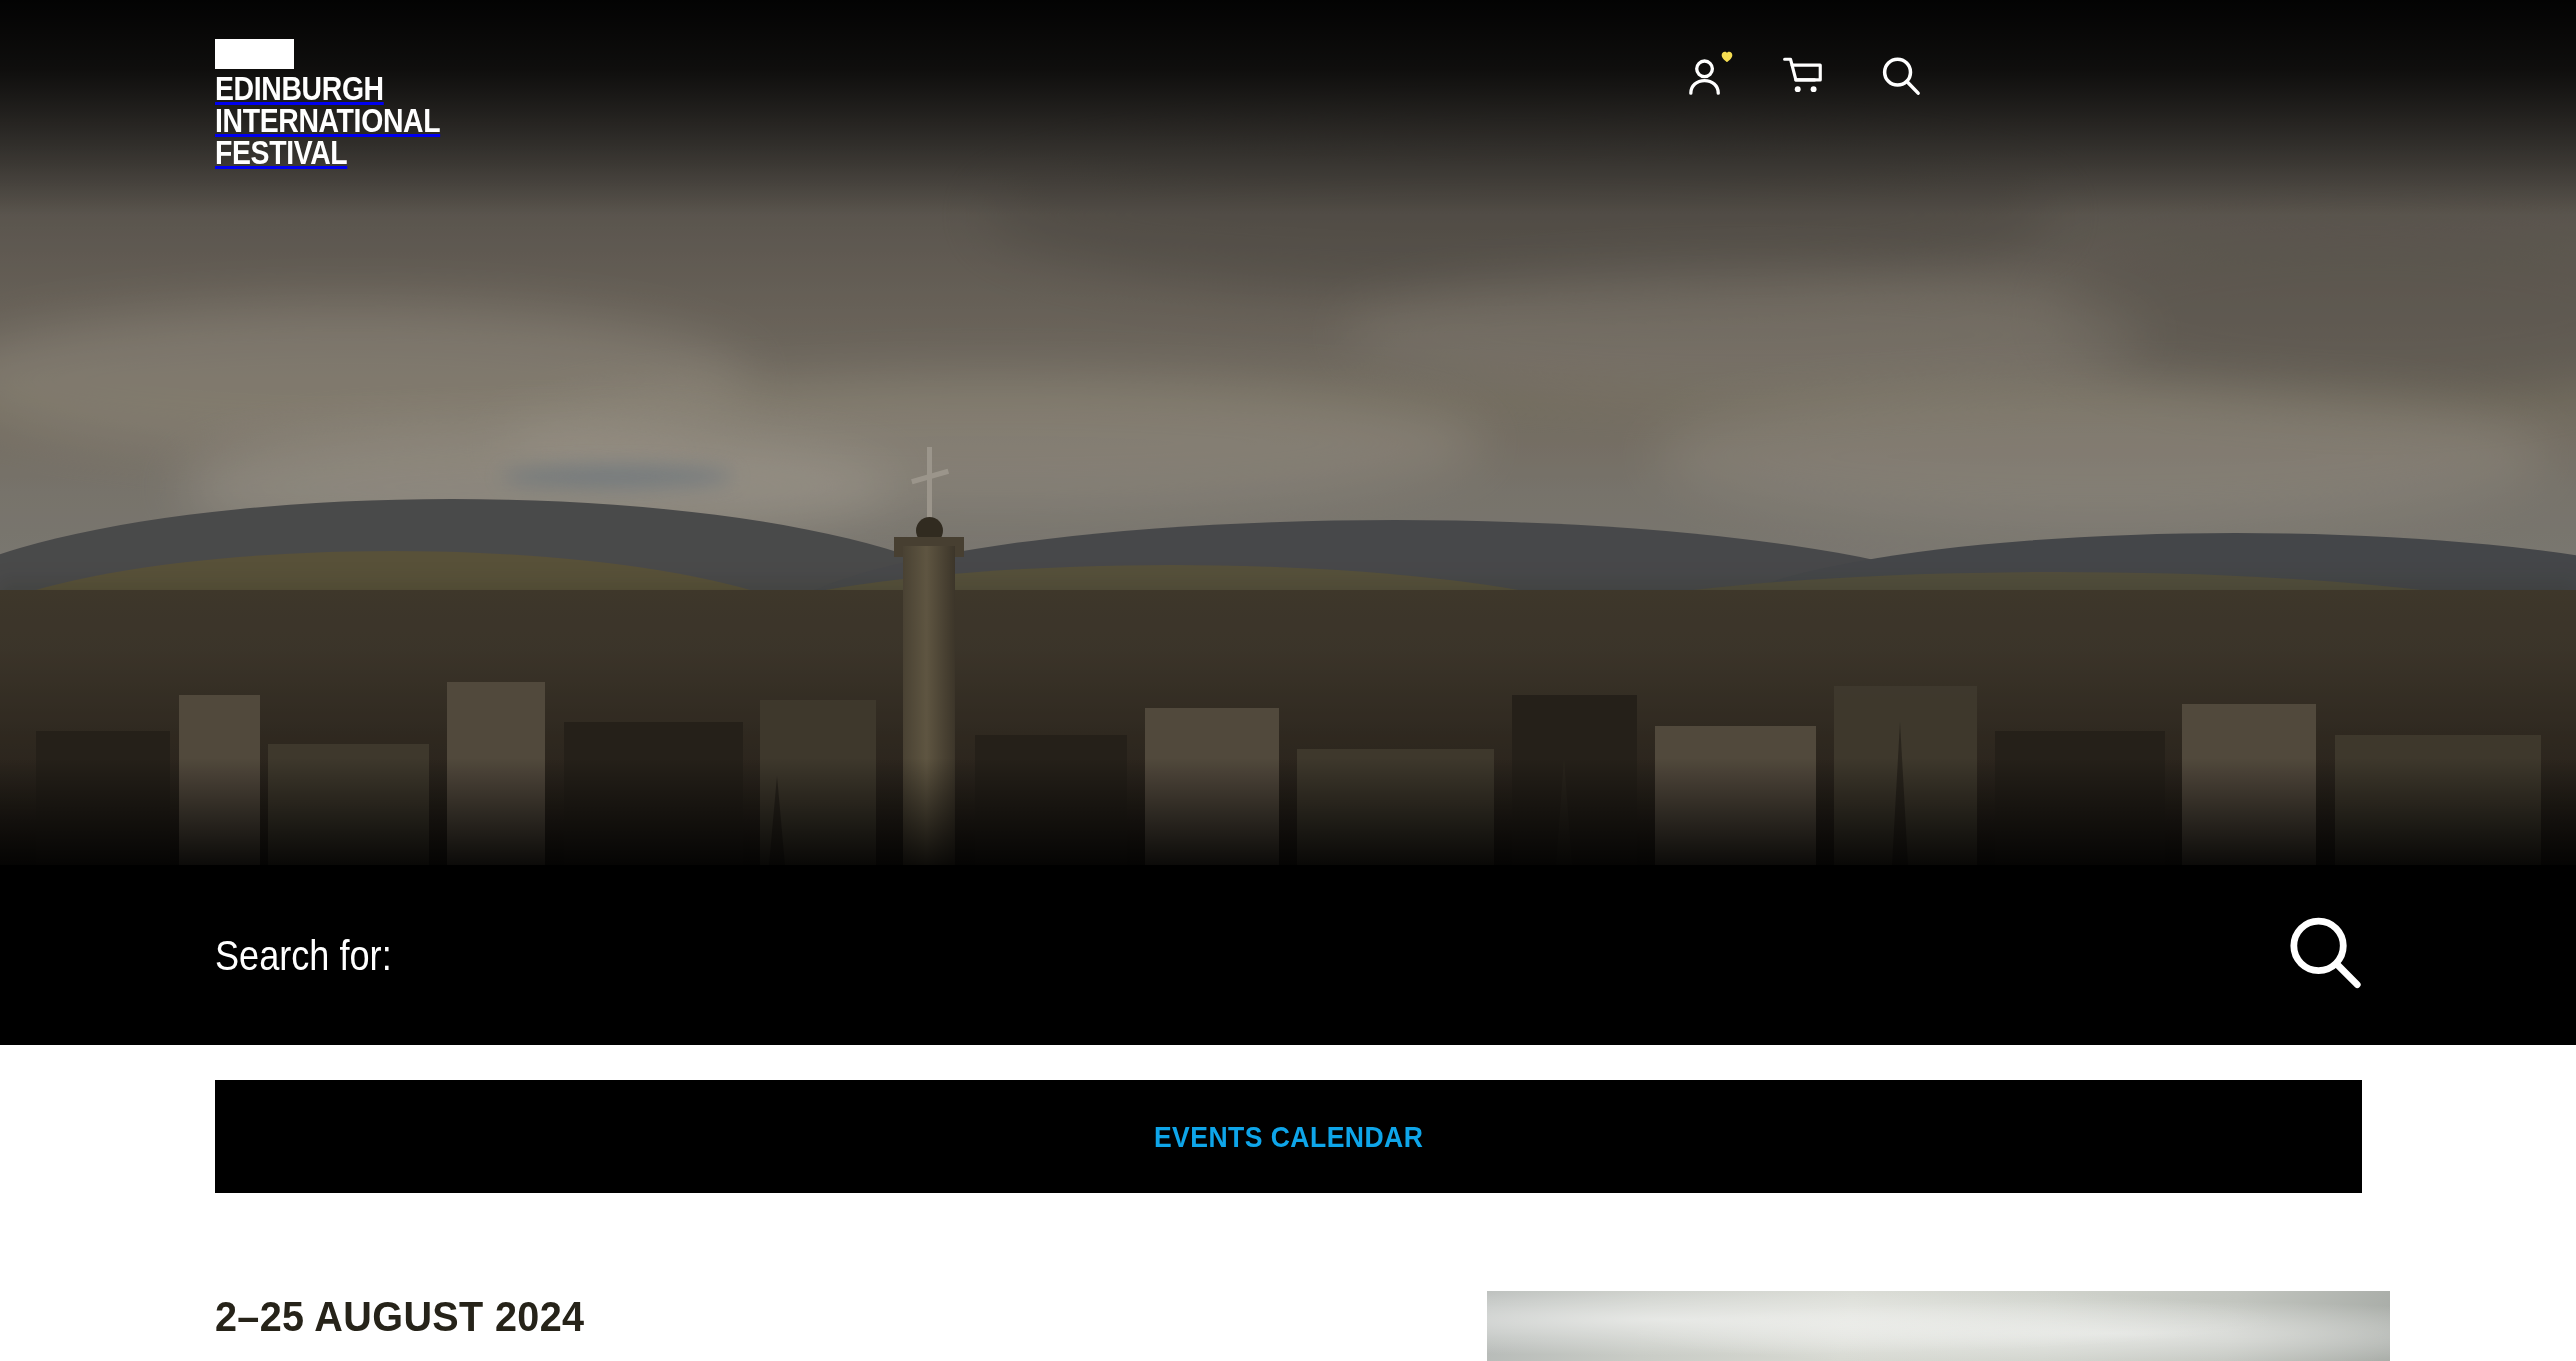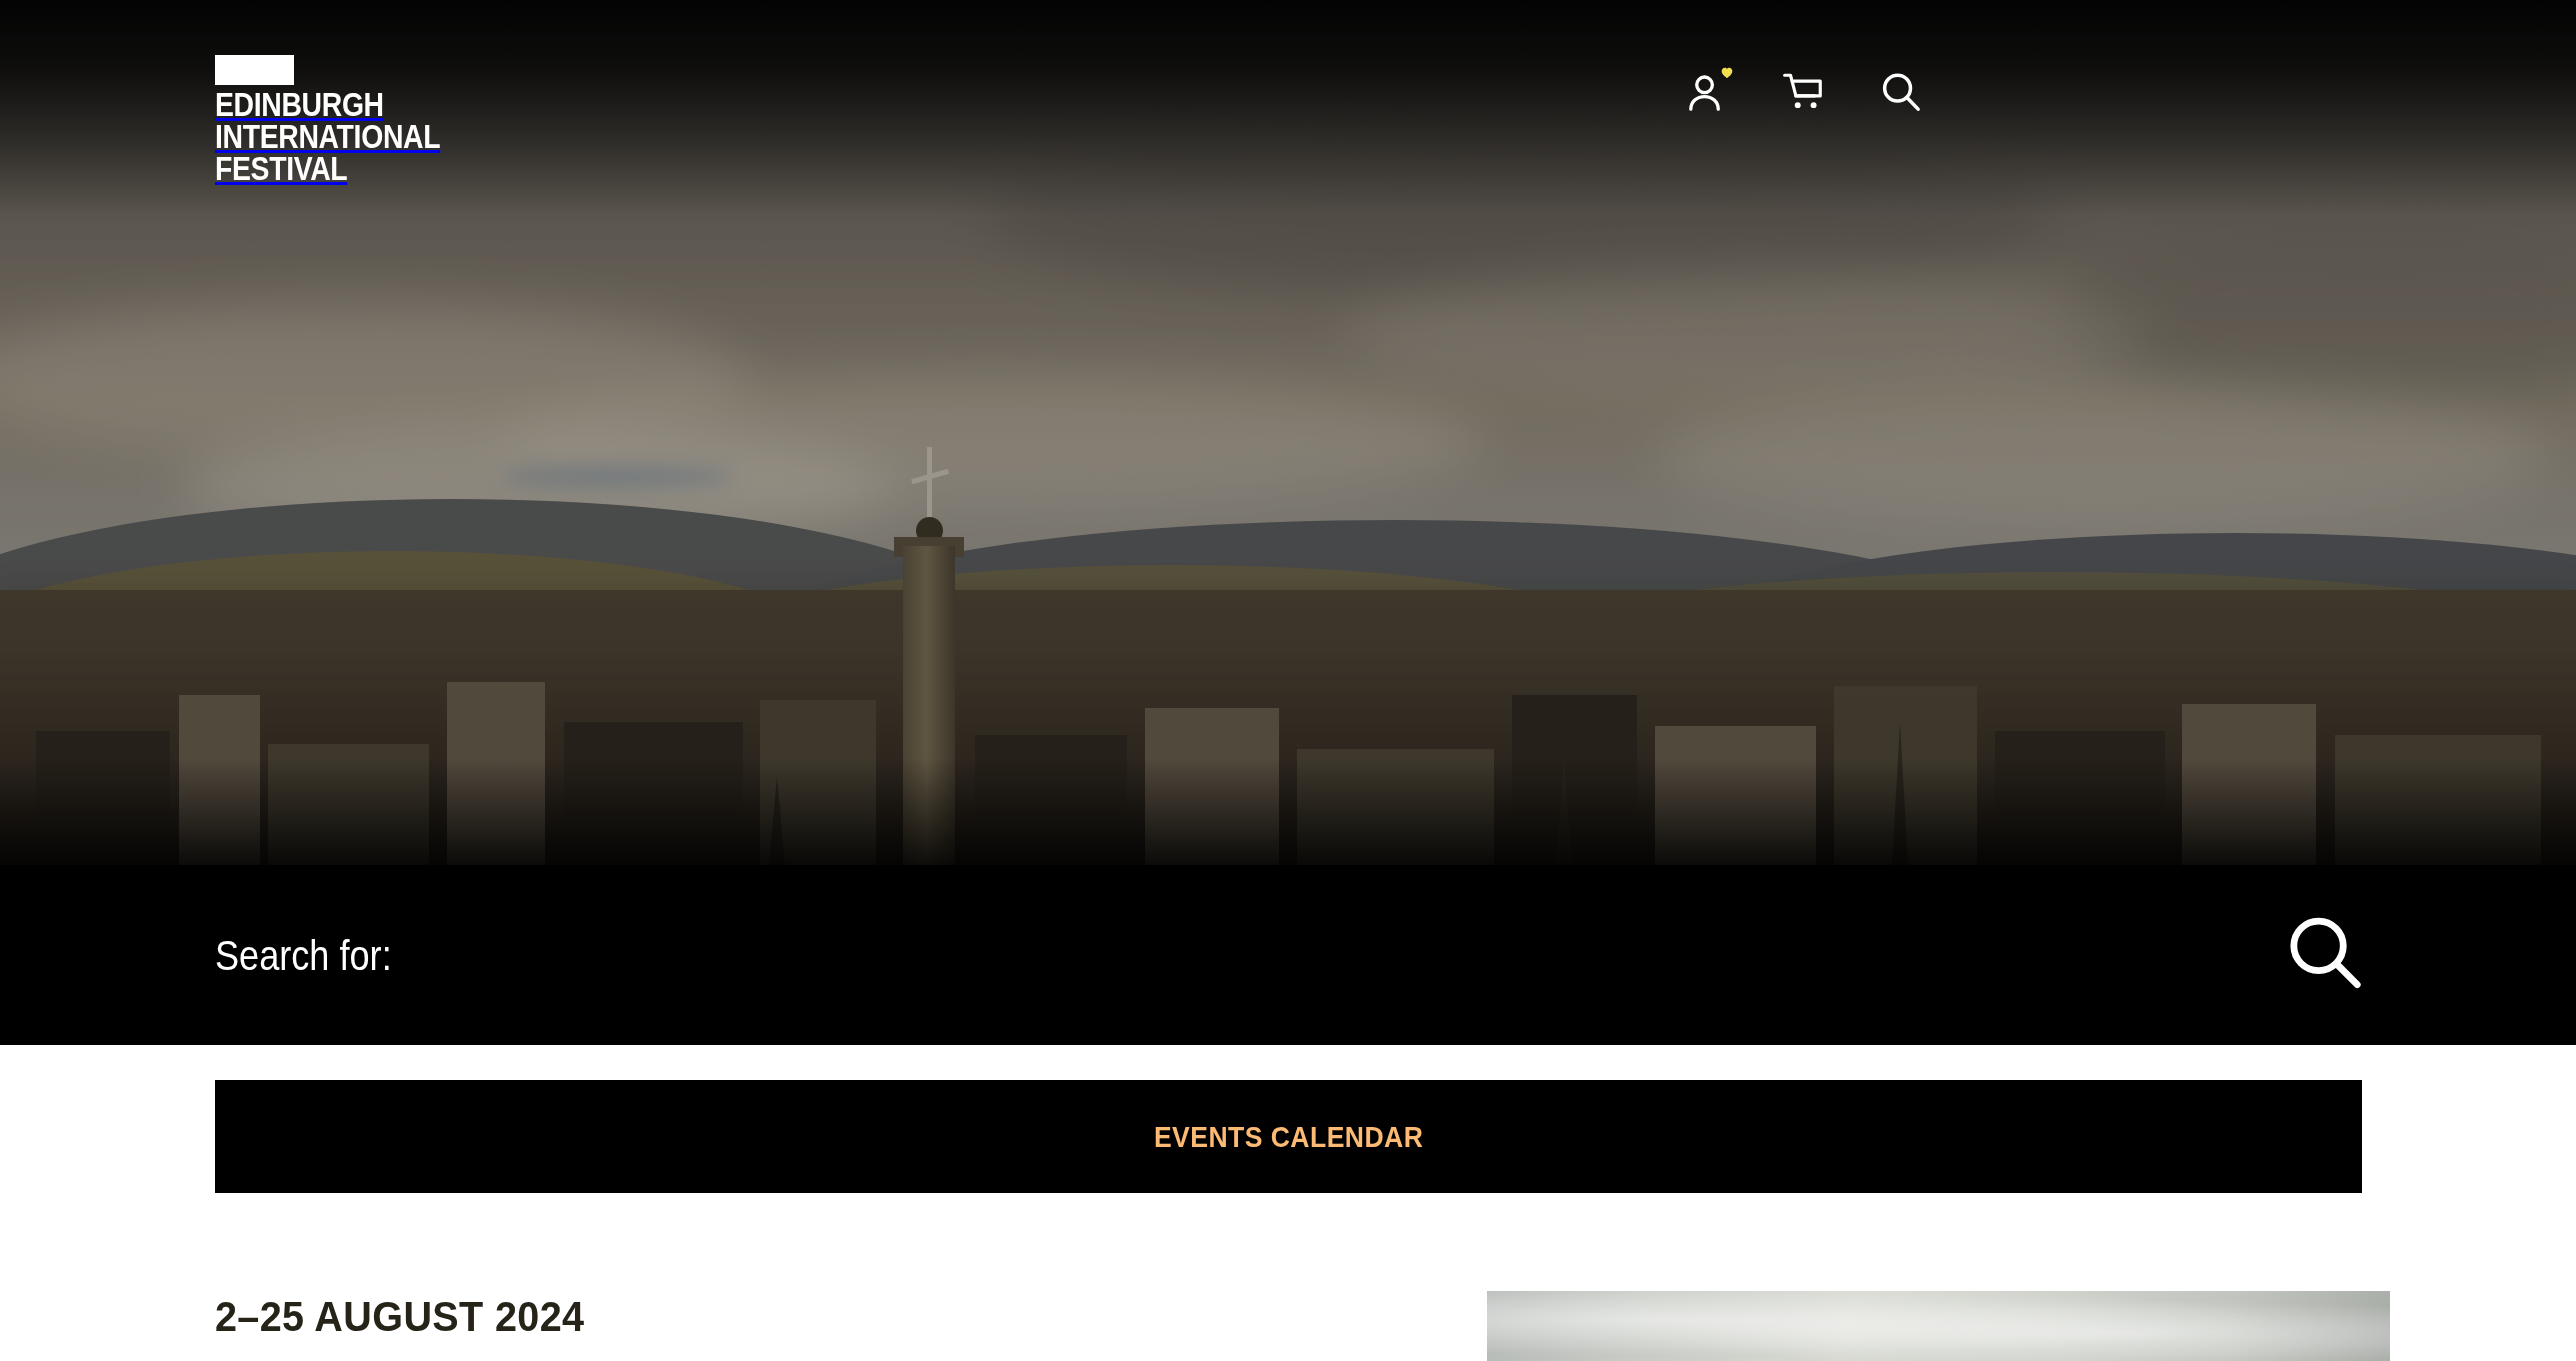--- a/index.html
+++ b/index.html
@@ -118,7 +118,7 @@
 
   
   .header {
-    position:absolute; top:16px; left:0; width:2128px; height:206px;
+    position:absolute; top:0; left:0; width:2128px; height:206px;
     z-index:20;
   }
   .logo { position:absolute; left:215px; top:39px; width:340px; }

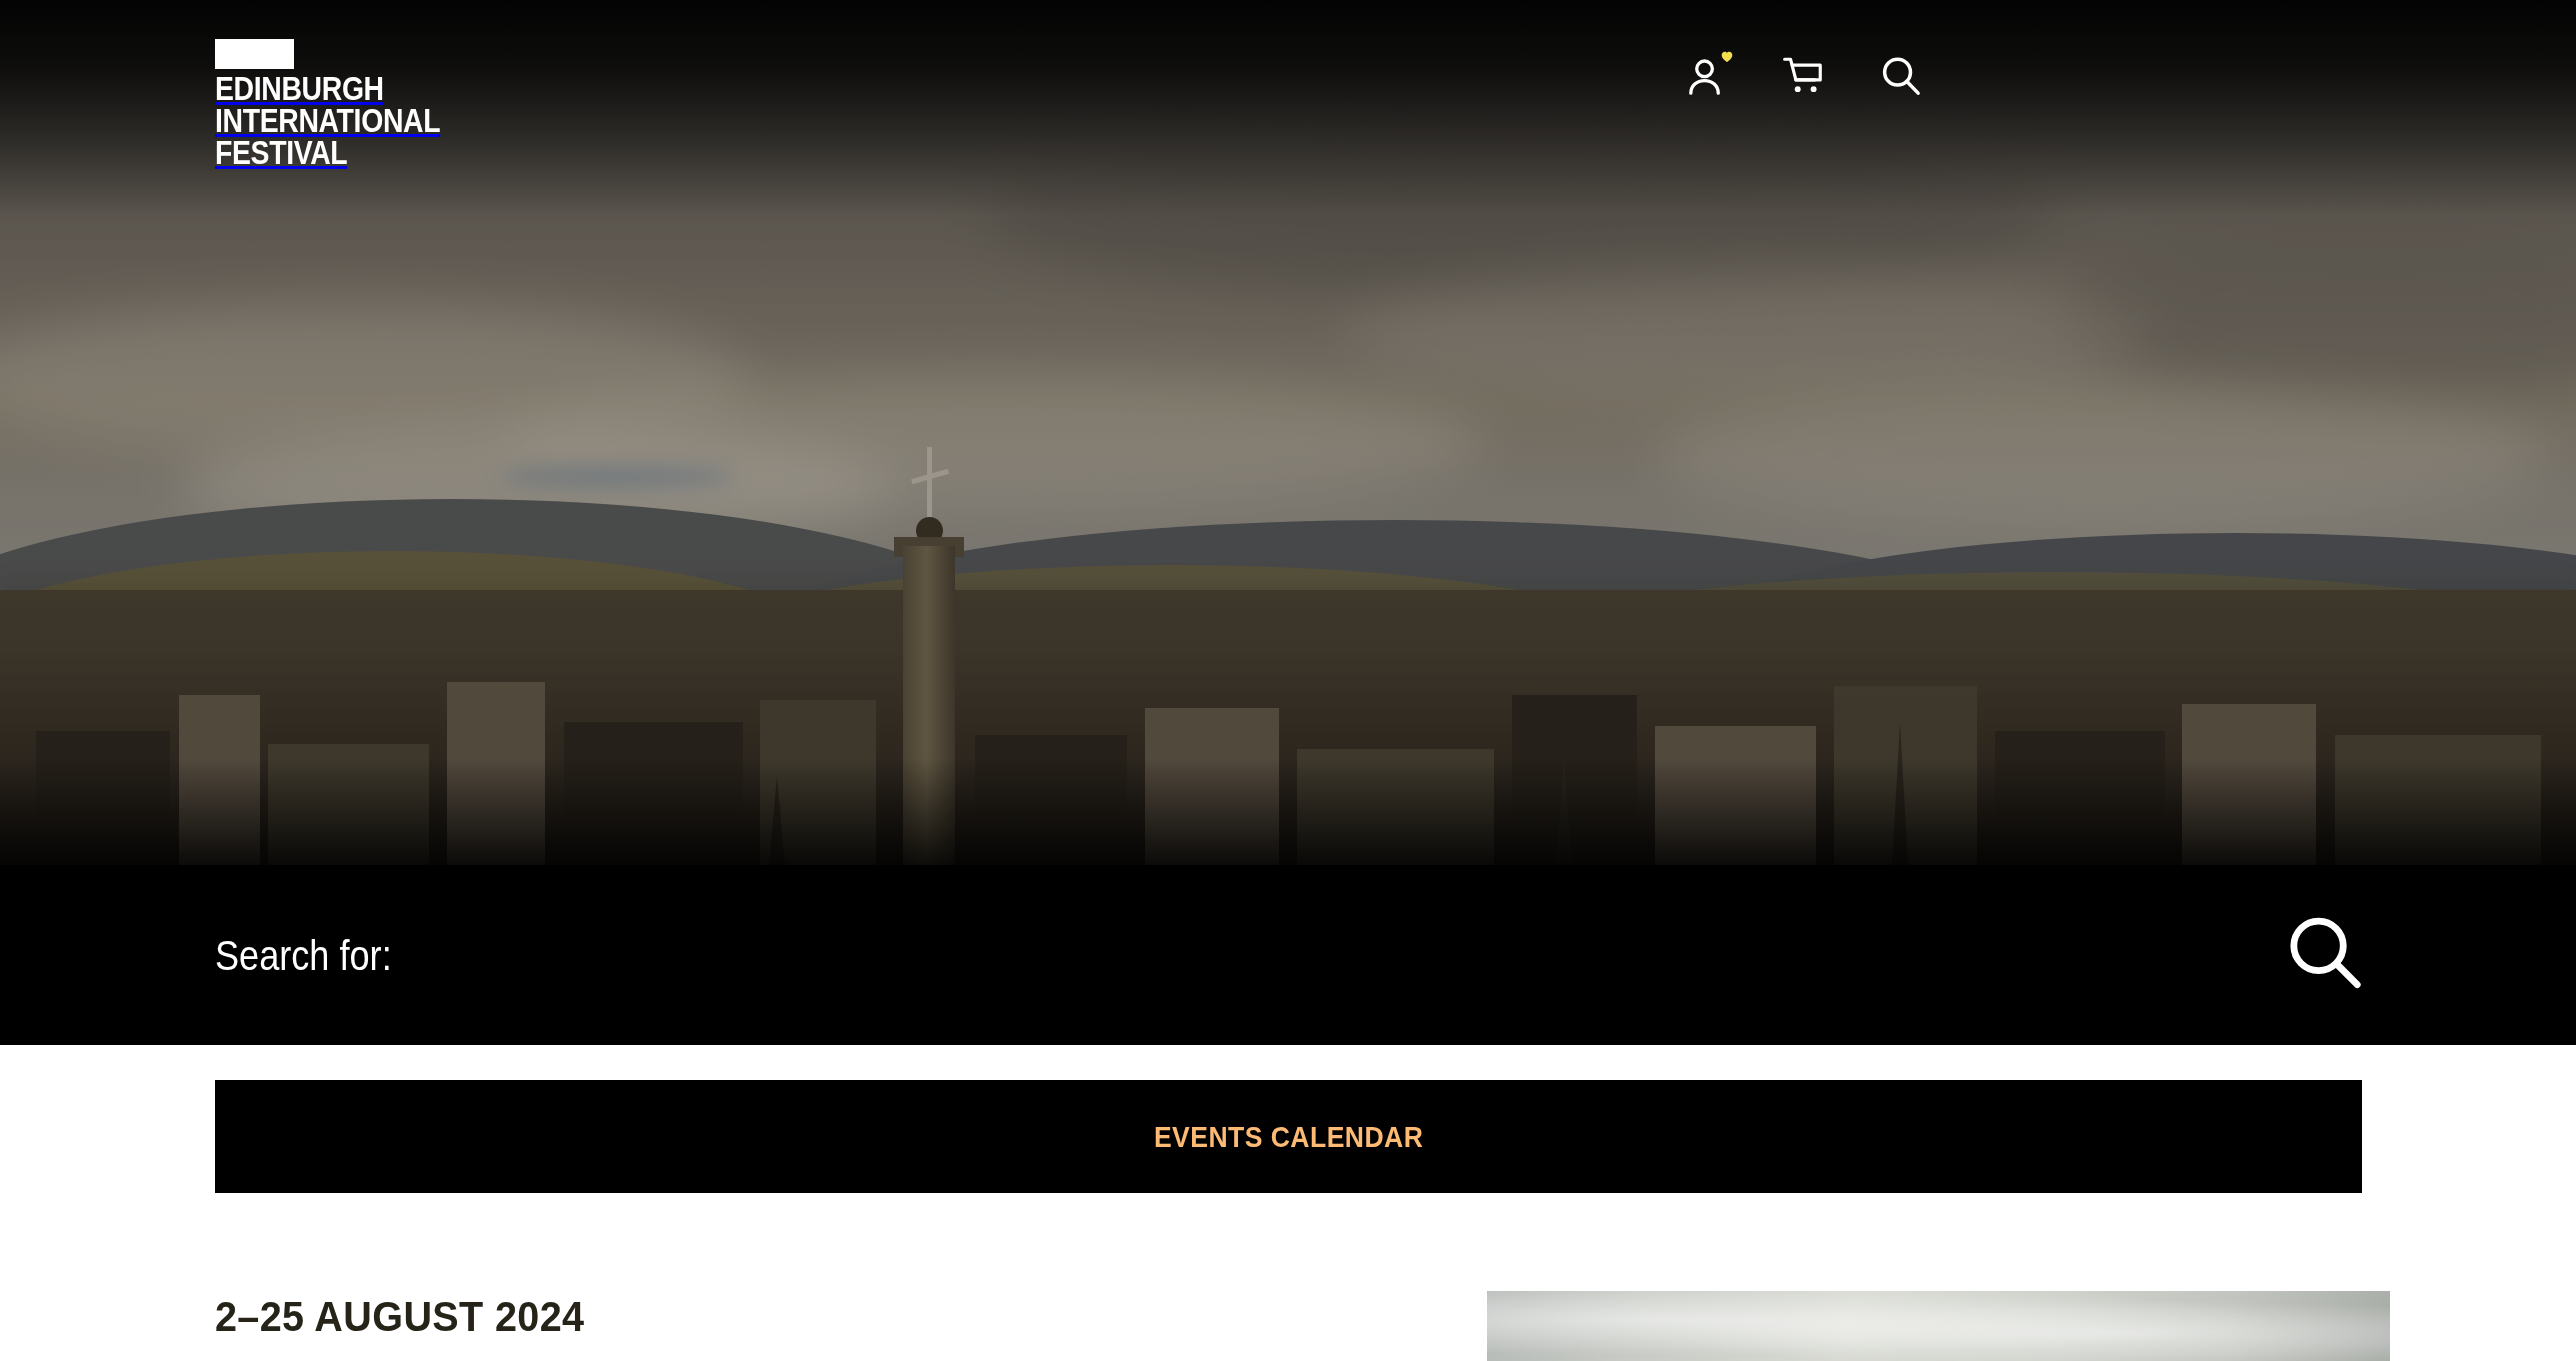--- a/index.html
+++ b/index.html
@@ -175,7 +175,7 @@
   .blk-btn {
     flex:1; background:#000; border:none; cursor:pointer;
     display:flex; align-items:center; justify-content:center; gap:23px;
-    color:#fdba74; font-size:29.5px; font-weight:bold; letter-spacing:0.5px;
+    color:#0ea5e9; font-size:29.5px; font-weight:bold; letter-spacing:0.5px;
     text-transform:uppercase; font-family:"Liberation Sans", sans-serif;
   }
   .blk-btn .lbl { transform:scaleX(.9); }

